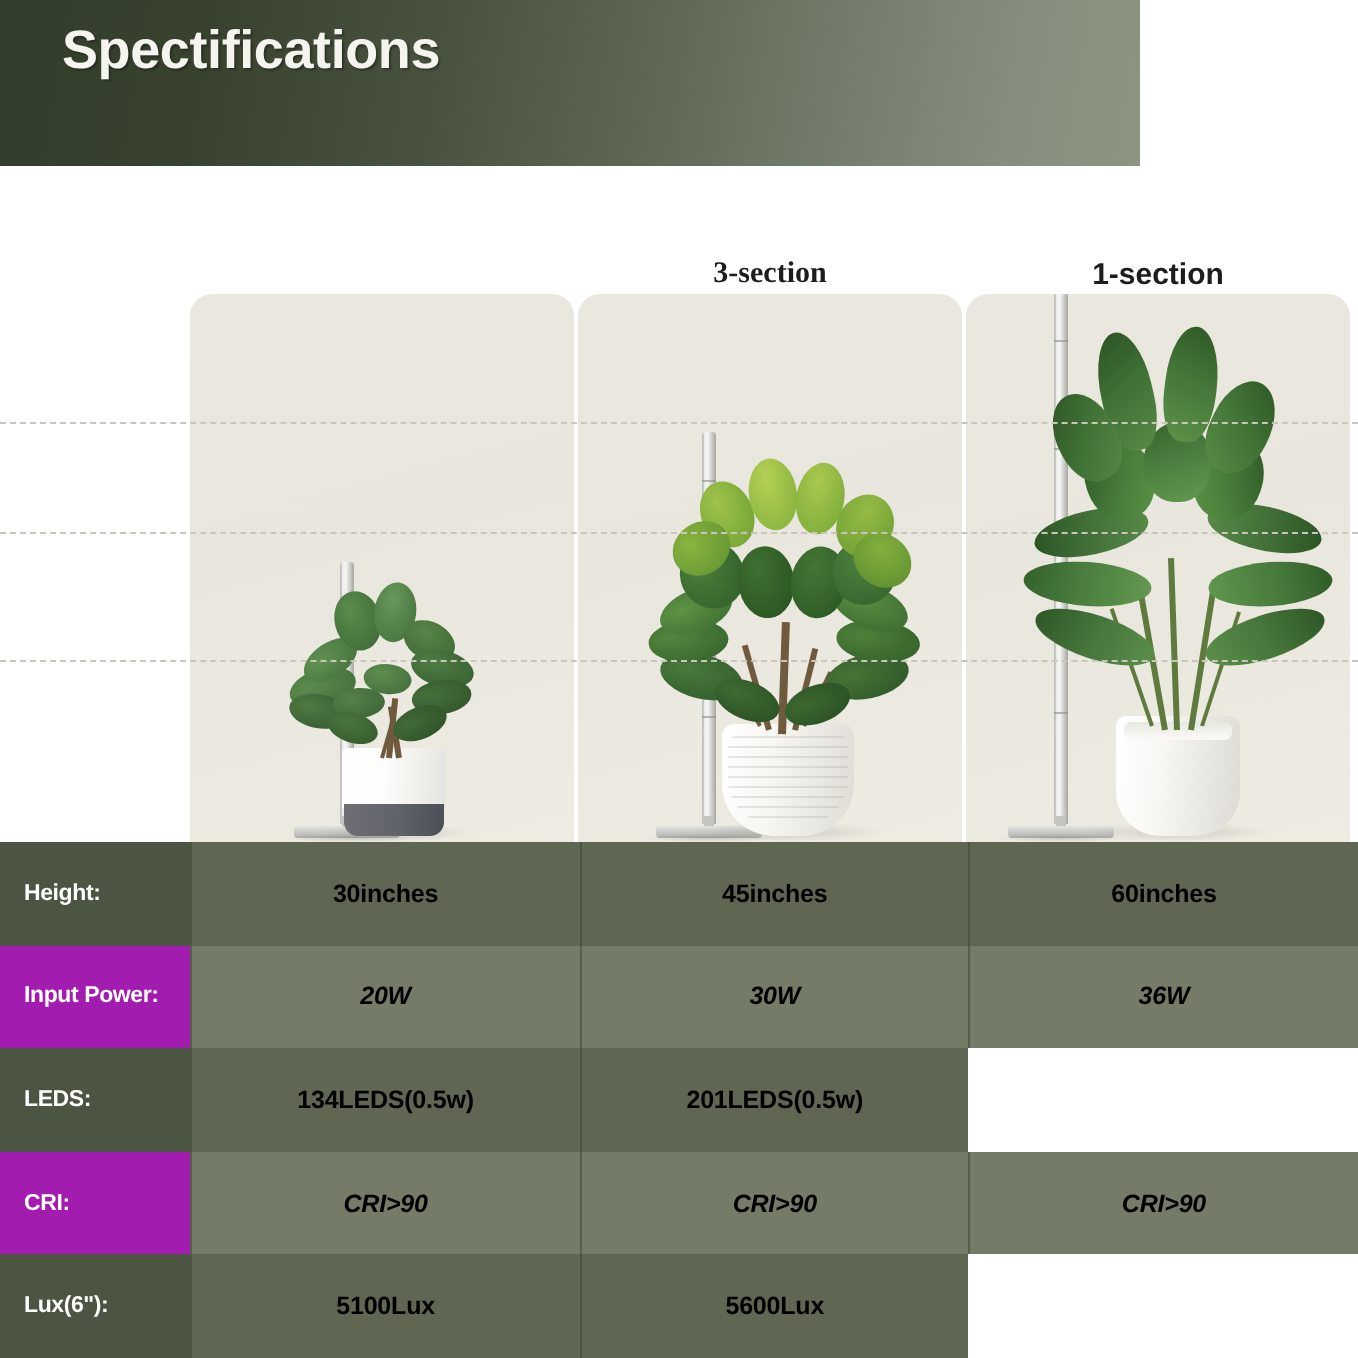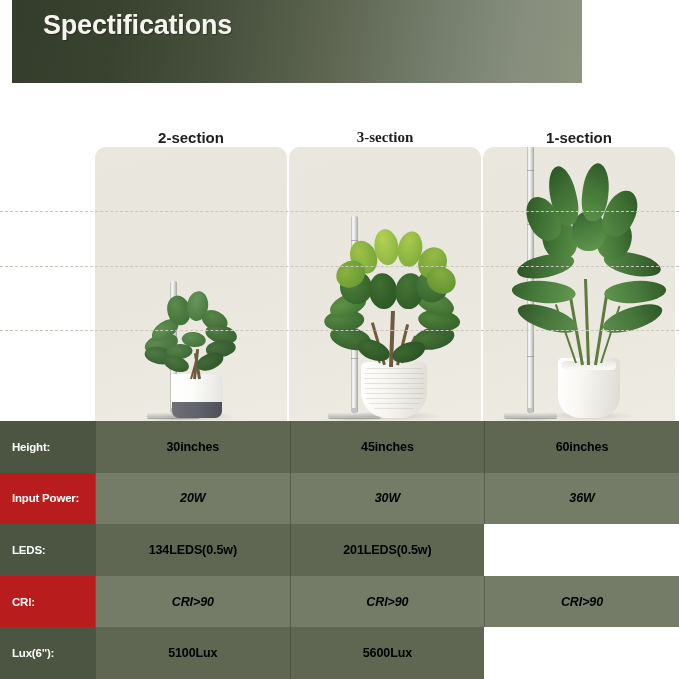--- a/index.html
+++ b/index.html
@@ -18,7 +18,7 @@
   
   .header-banner {
     position: absolute;
-    left: 12px;
+    left: 0;
     top: 0;
     width: 570px;
     height: 83px;

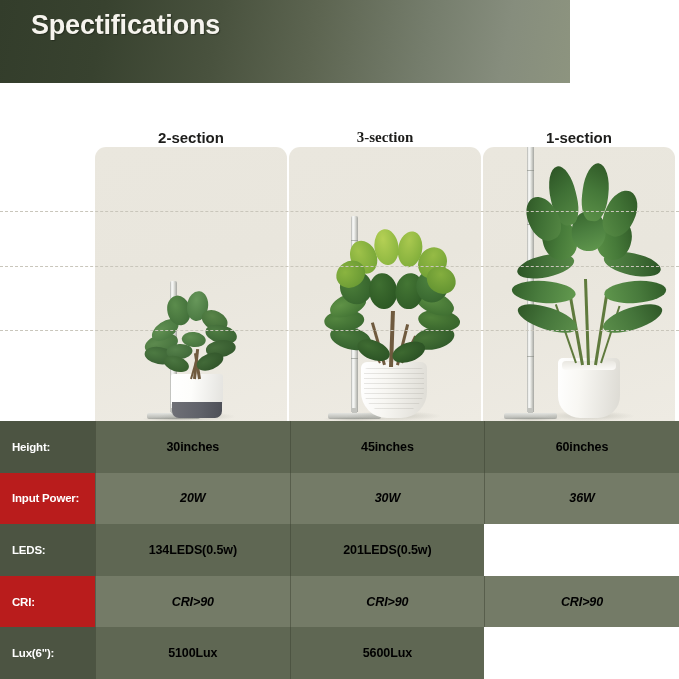--- a/index.html
+++ b/index.html
@@ -255,7 +255,6 @@
   <div class="guide-line guide-2"></div>
   <div class="guide-line guide-3"></div>
 
-  <div class="col-label c1">2-section</div>
   <div class="col-label c2">3-section</div>
   <div class="col-label c3">1-section</div>
 

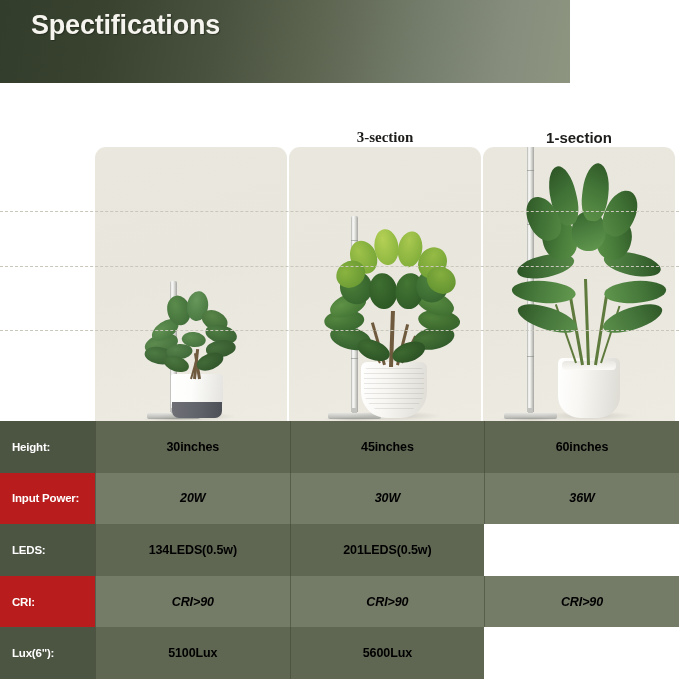--- a/index.html
+++ b/index.html
@@ -215,7 +215,7 @@
   }
   .spec-row.dark  .cell-label { background: #4c5442; }
   .spec-row.dark  .cell-val   { background: #5f6753; }
-  .spec-row.light .cell-label { background: #b91c1c; }
+  .spec-row.light .cell-label { background: #a21caf; }
   .spec-row.light .cell-val   { background: #747b67; font-style: italic; }
 
   .cell-label {

